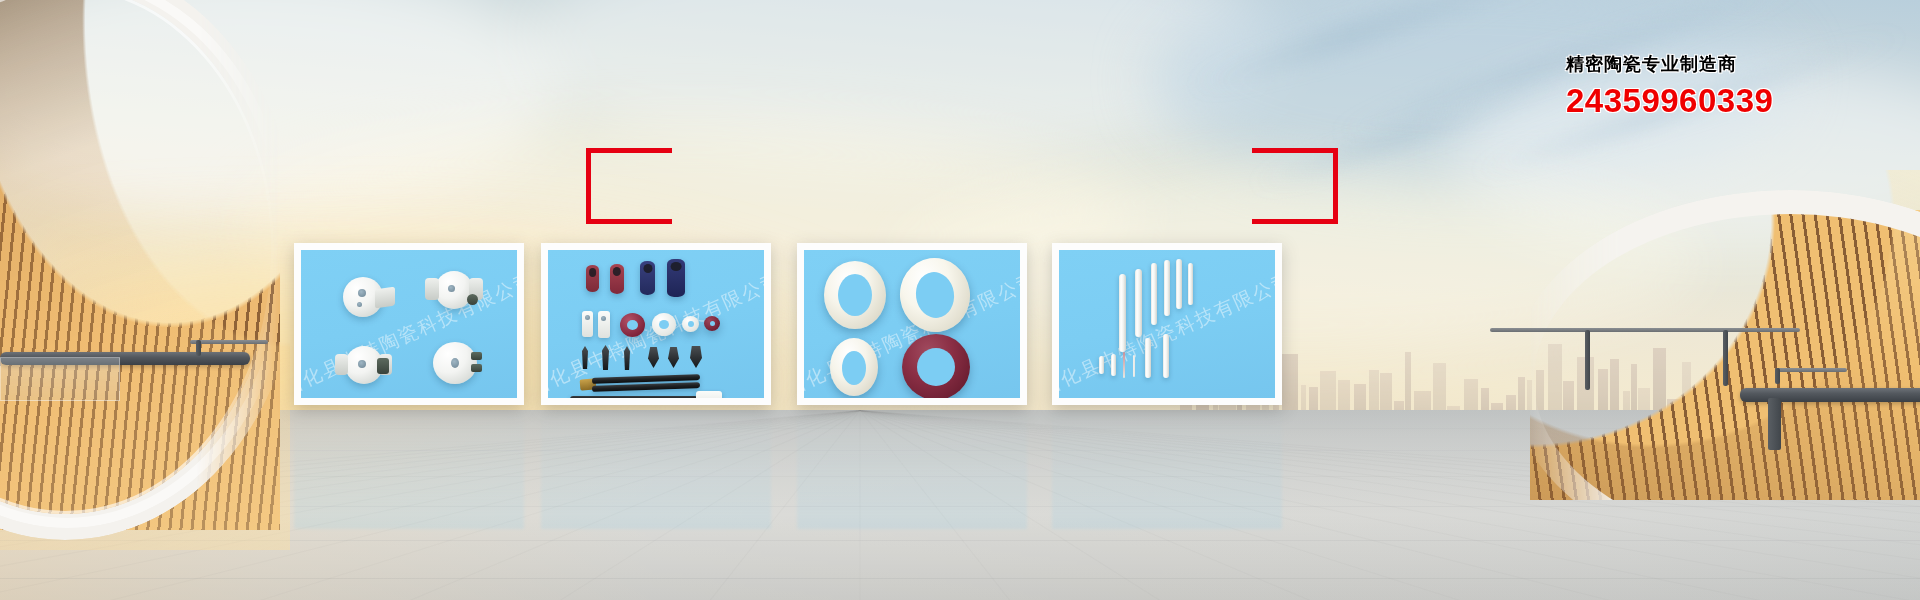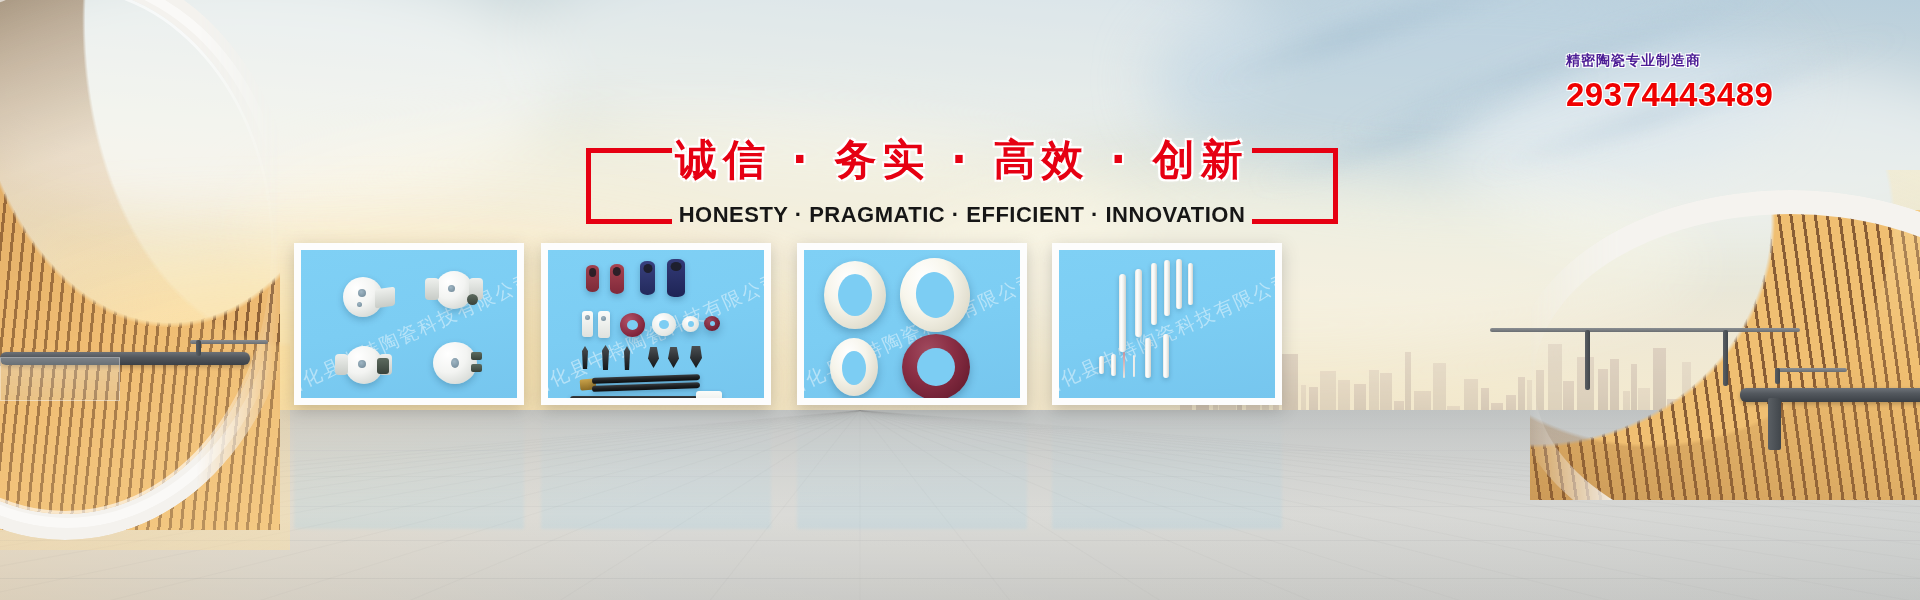--- a/index.html
+++ b/index.html
@@ -255,7 +255,7 @@
   .contact { position:absolute; left:1566px; top:52px; width:330px; }
   .contact .line1 {
     font-family:"DejaVu Sans","Liberation Sans", sans-serif;
-    font-size:14px; font-weight:700; color:#4c1d95; letter-spacing:1px;
+    font-size:18px; font-weight:700; color:#000000; letter-spacing:1px;
     text-shadow:-1px -1px 0 #fff,1px -1px 0 #fff,-1px 1px 0 #fff,1px 1px 0 #fff;
     white-space:nowrap;
   }

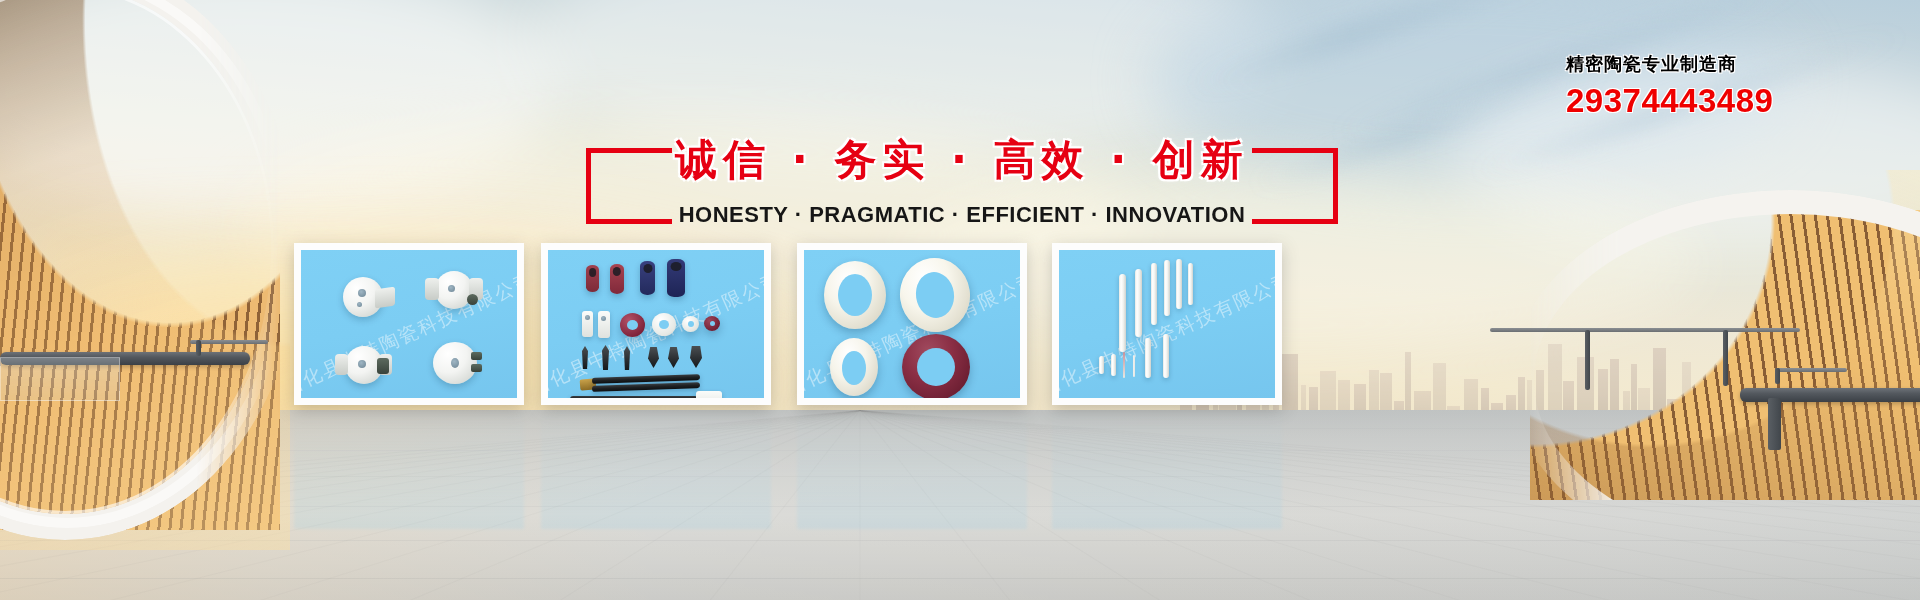--- a/index.html
+++ b/index.html
@@ -514,7 +514,7 @@
 
   <div class="contact">
     <div class="line1">精密陶瓷专业制造商</div>
-    <div class="line3">29374443489</div>
+    <div class="line3">24359960339</div>
   </div>
 
   <div class="panel" style="left:294px; top:243px; width:230px; height:162px;">

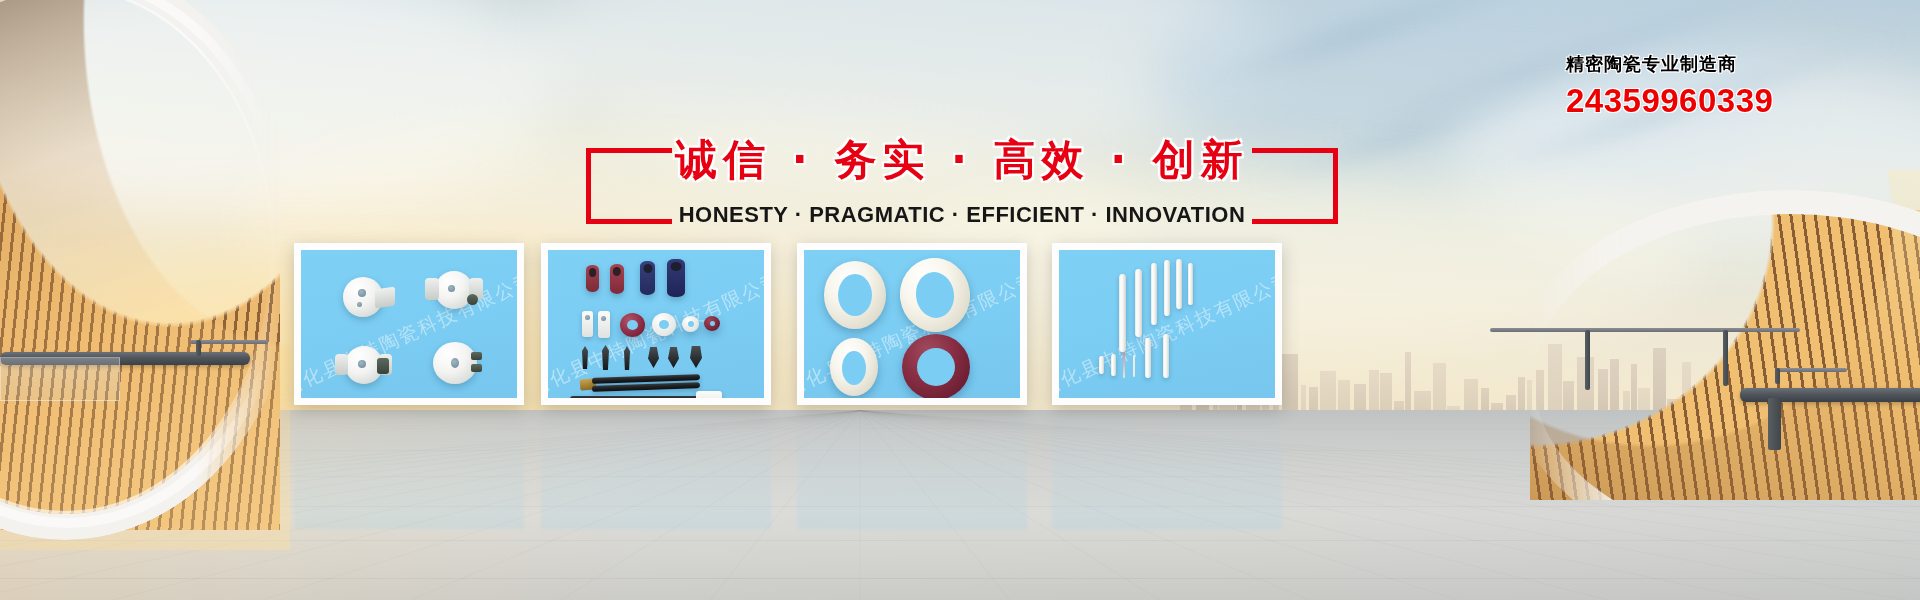--- a/index.html
+++ b/index.html
@@ -508,7 +508,6 @@
   <div class="slogan">
     <div class="brk brk-l"></div>
     <div class="brk brk-r"></div>
-    <div class="slogan-cn">诚信 · 务实 · 高效 · 创新</div>
     <div class="slogan-en">HONESTY · PRAGMATIC · EFFICIENT · INNOVATION</div>
   </div>
 

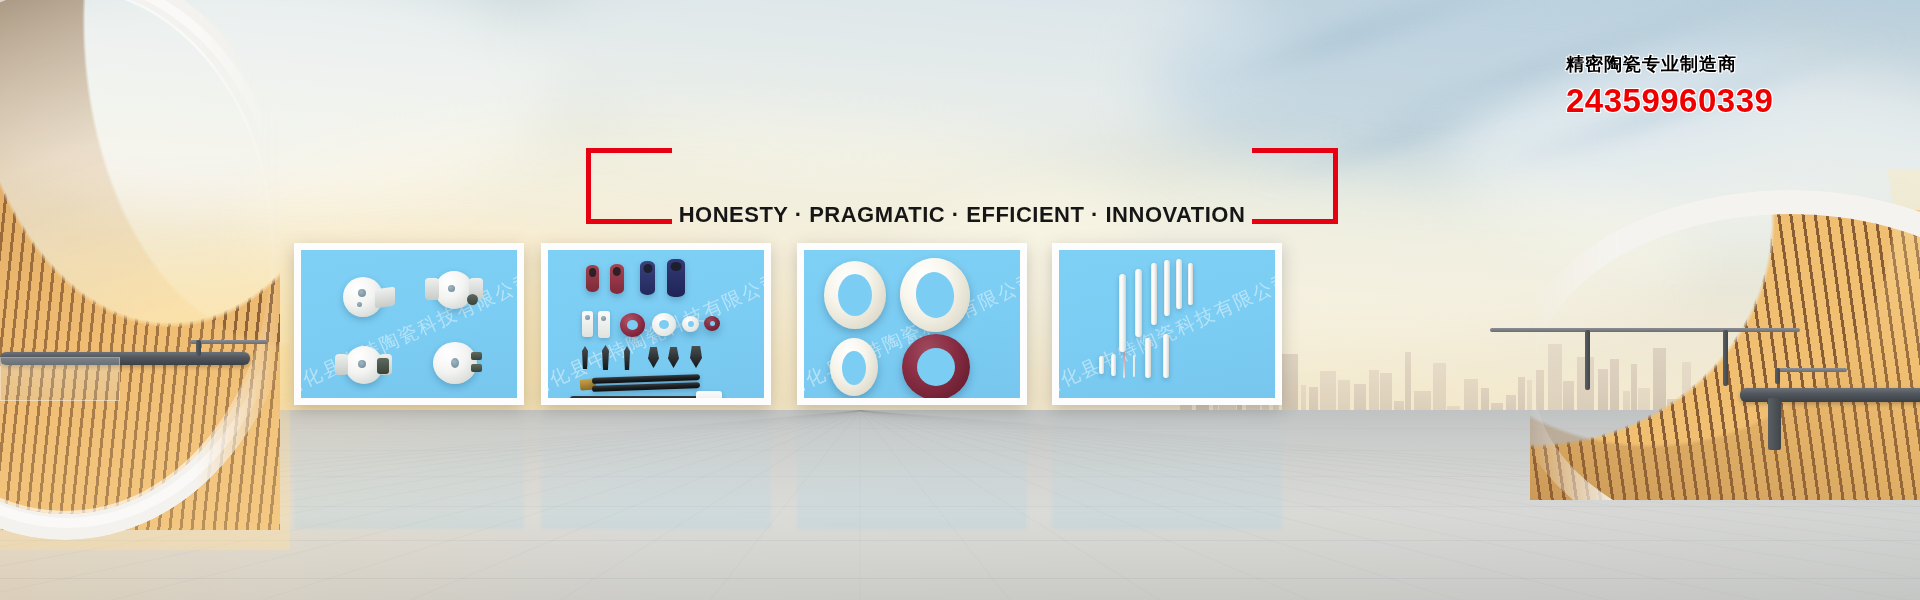--- a/index.html
+++ b/index.html
@@ -508,7 +508,6 @@
   <div class="slogan">
     <div class="brk brk-l"></div>
     <div class="brk brk-r"></div>
-    <div class="slogan-en">HONESTY · PRAGMATIC · EFFICIENT · INNOVATION</div>
   </div>
 
   <div class="contact">

